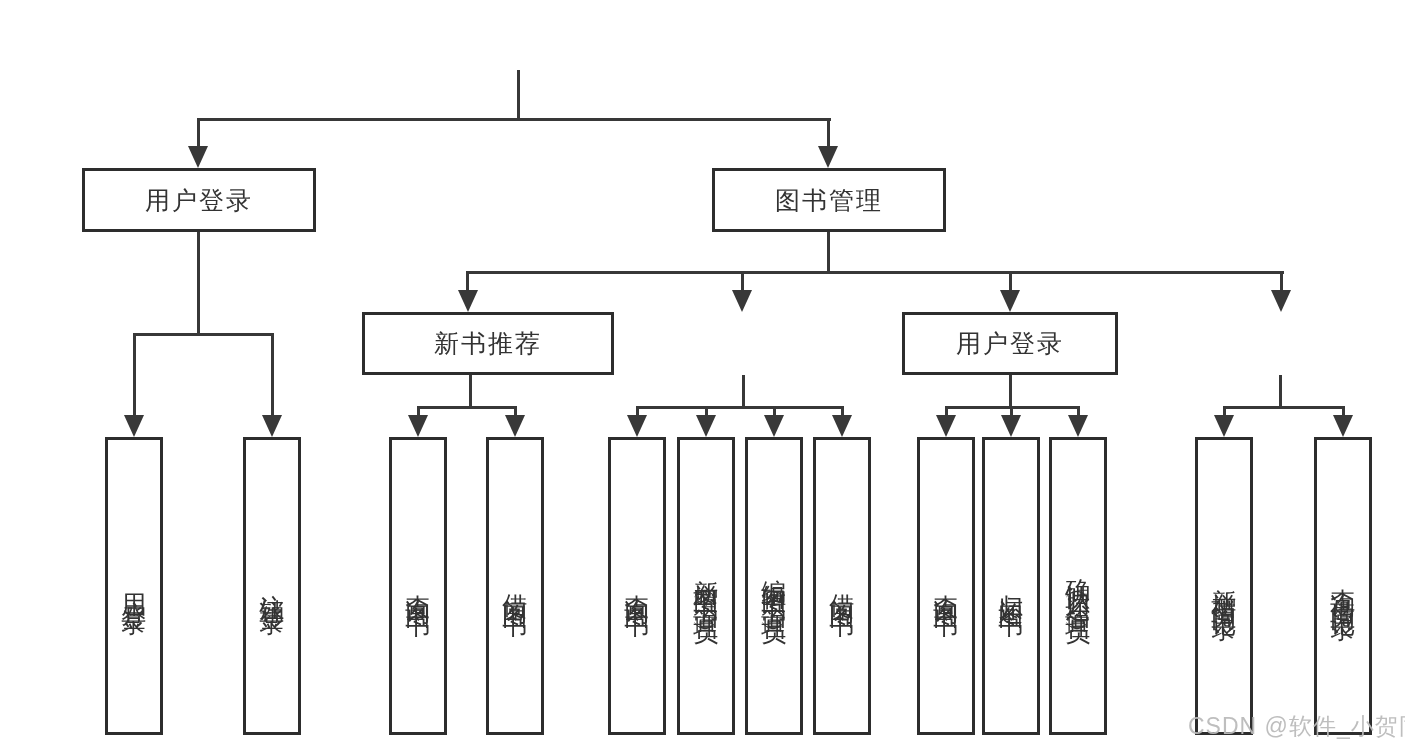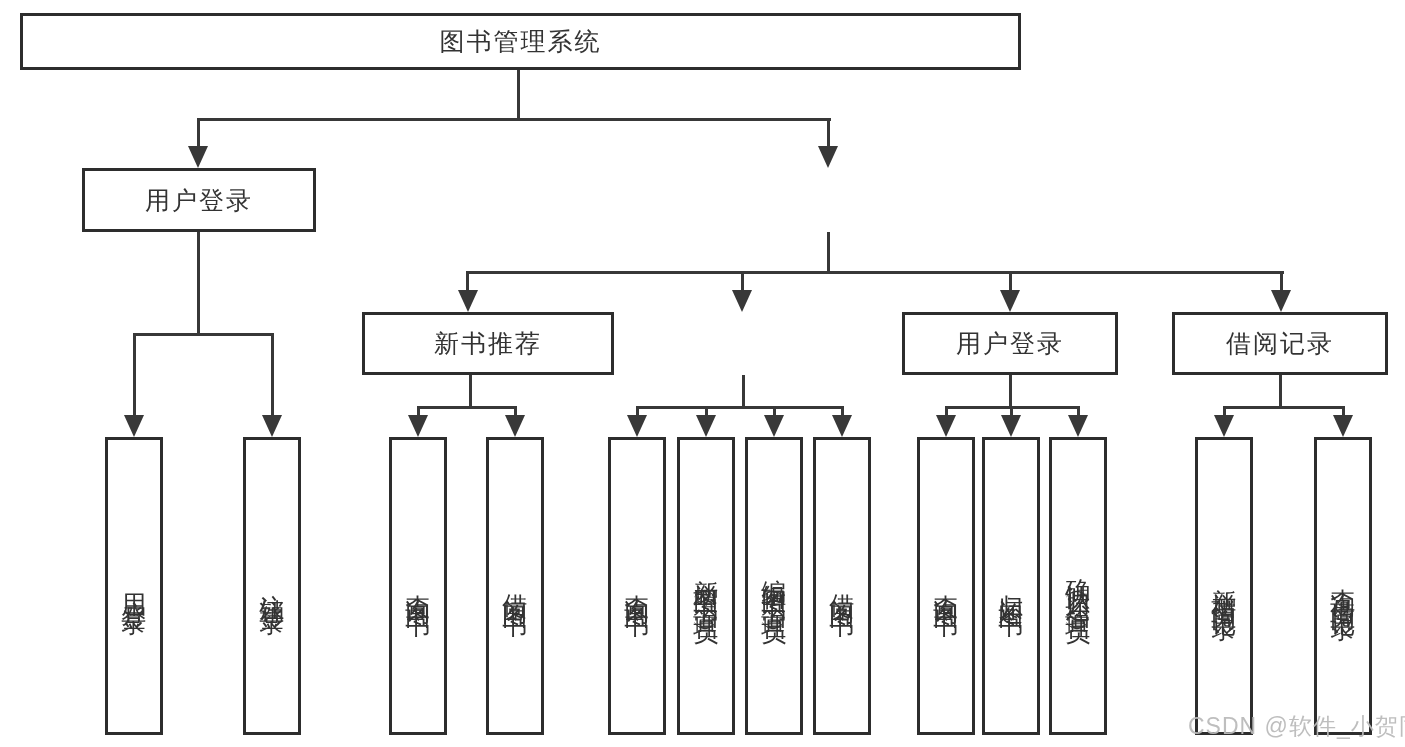--- a/index.html
+++ b/index.html
@@ -56,9 +56,6 @@
 
 <div class="stage">
 
-  <div class="box" style="left:20px;top:13px;width:1001px;height:57px">
-    <span>图书管理系统</span>
-  </div>
 
   <div class="vline" style="left:517px;top:70px;height:50px"></div>
   <div class="hline" style="left:197px;top:118px;width:634px"></div>

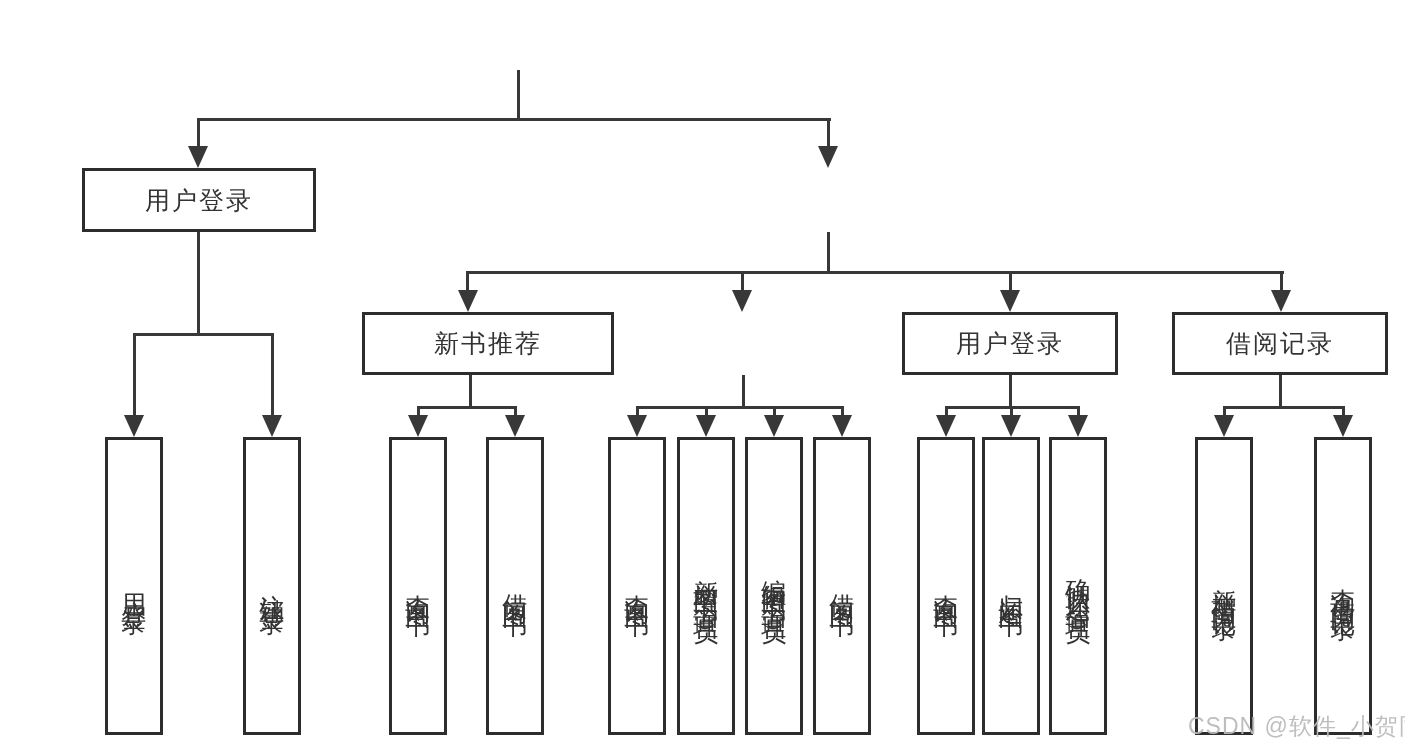--- a/index.html
+++ b/index.html
@@ -66,6 +66,9 @@
 
   <div class="box" style="left:82px;top:168px;width:234px;height:64px">
     <span>用户登录</span>
+  </div>
+  <div class="box" style="left:712px;top:168px;width:234px;height:64px">
+    <span>图书管理</span>
   </div>
 
   <div class="vline" style="left:197px;top:232px;height:103px"></div>

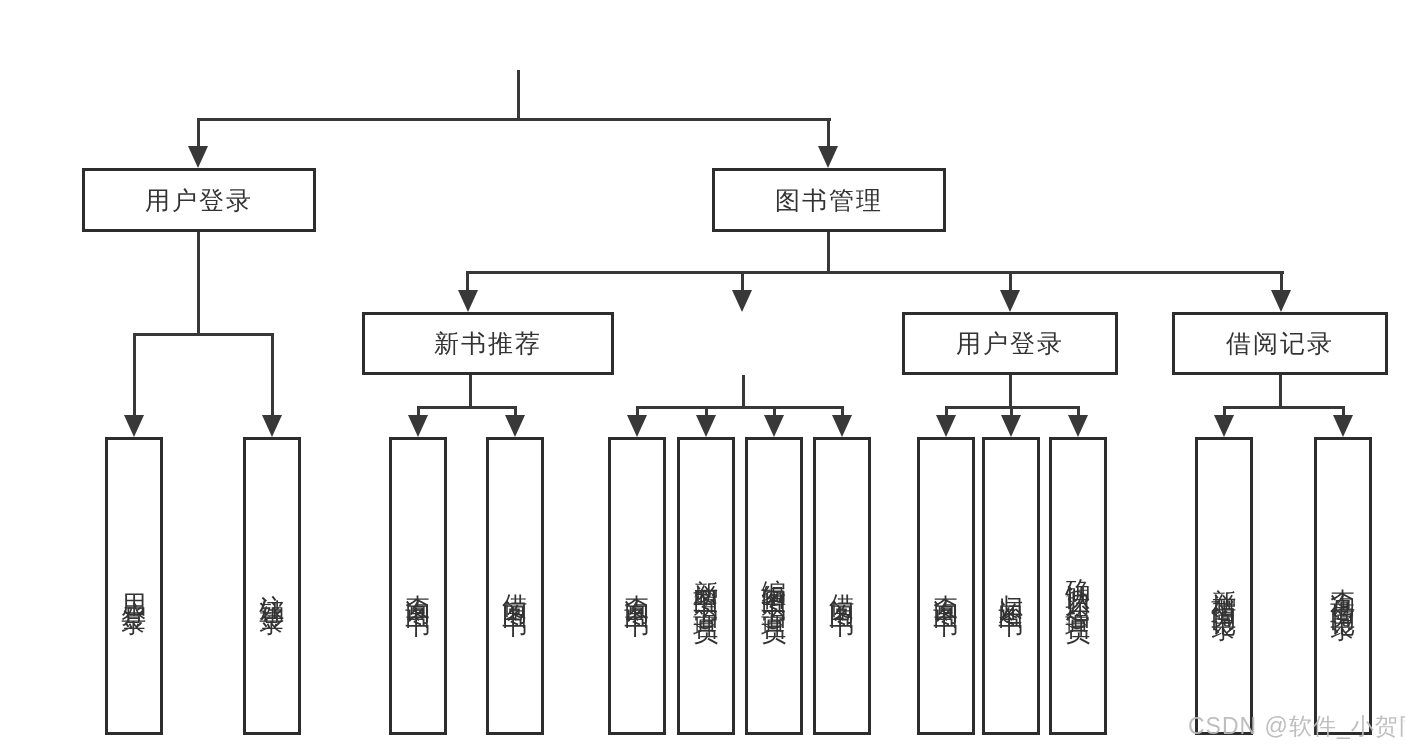--- a/index.html
+++ b/index.html
@@ -95,9 +95,6 @@
   <div class="box" style="left:902px;top:312px;width:216px;height:63px">
     <span>用户登录</span>
   </div>
-  <div class="box" style="left:1172px;top:312px;width:216px;height:63px">
-    <span>借阅记录</span>
-  </div>
 
   <div class="vline" style="left:469px;top:375px;height:33px"></div>
   <div class="hline" style="left:417px;top:406px;width:100px"></div>

